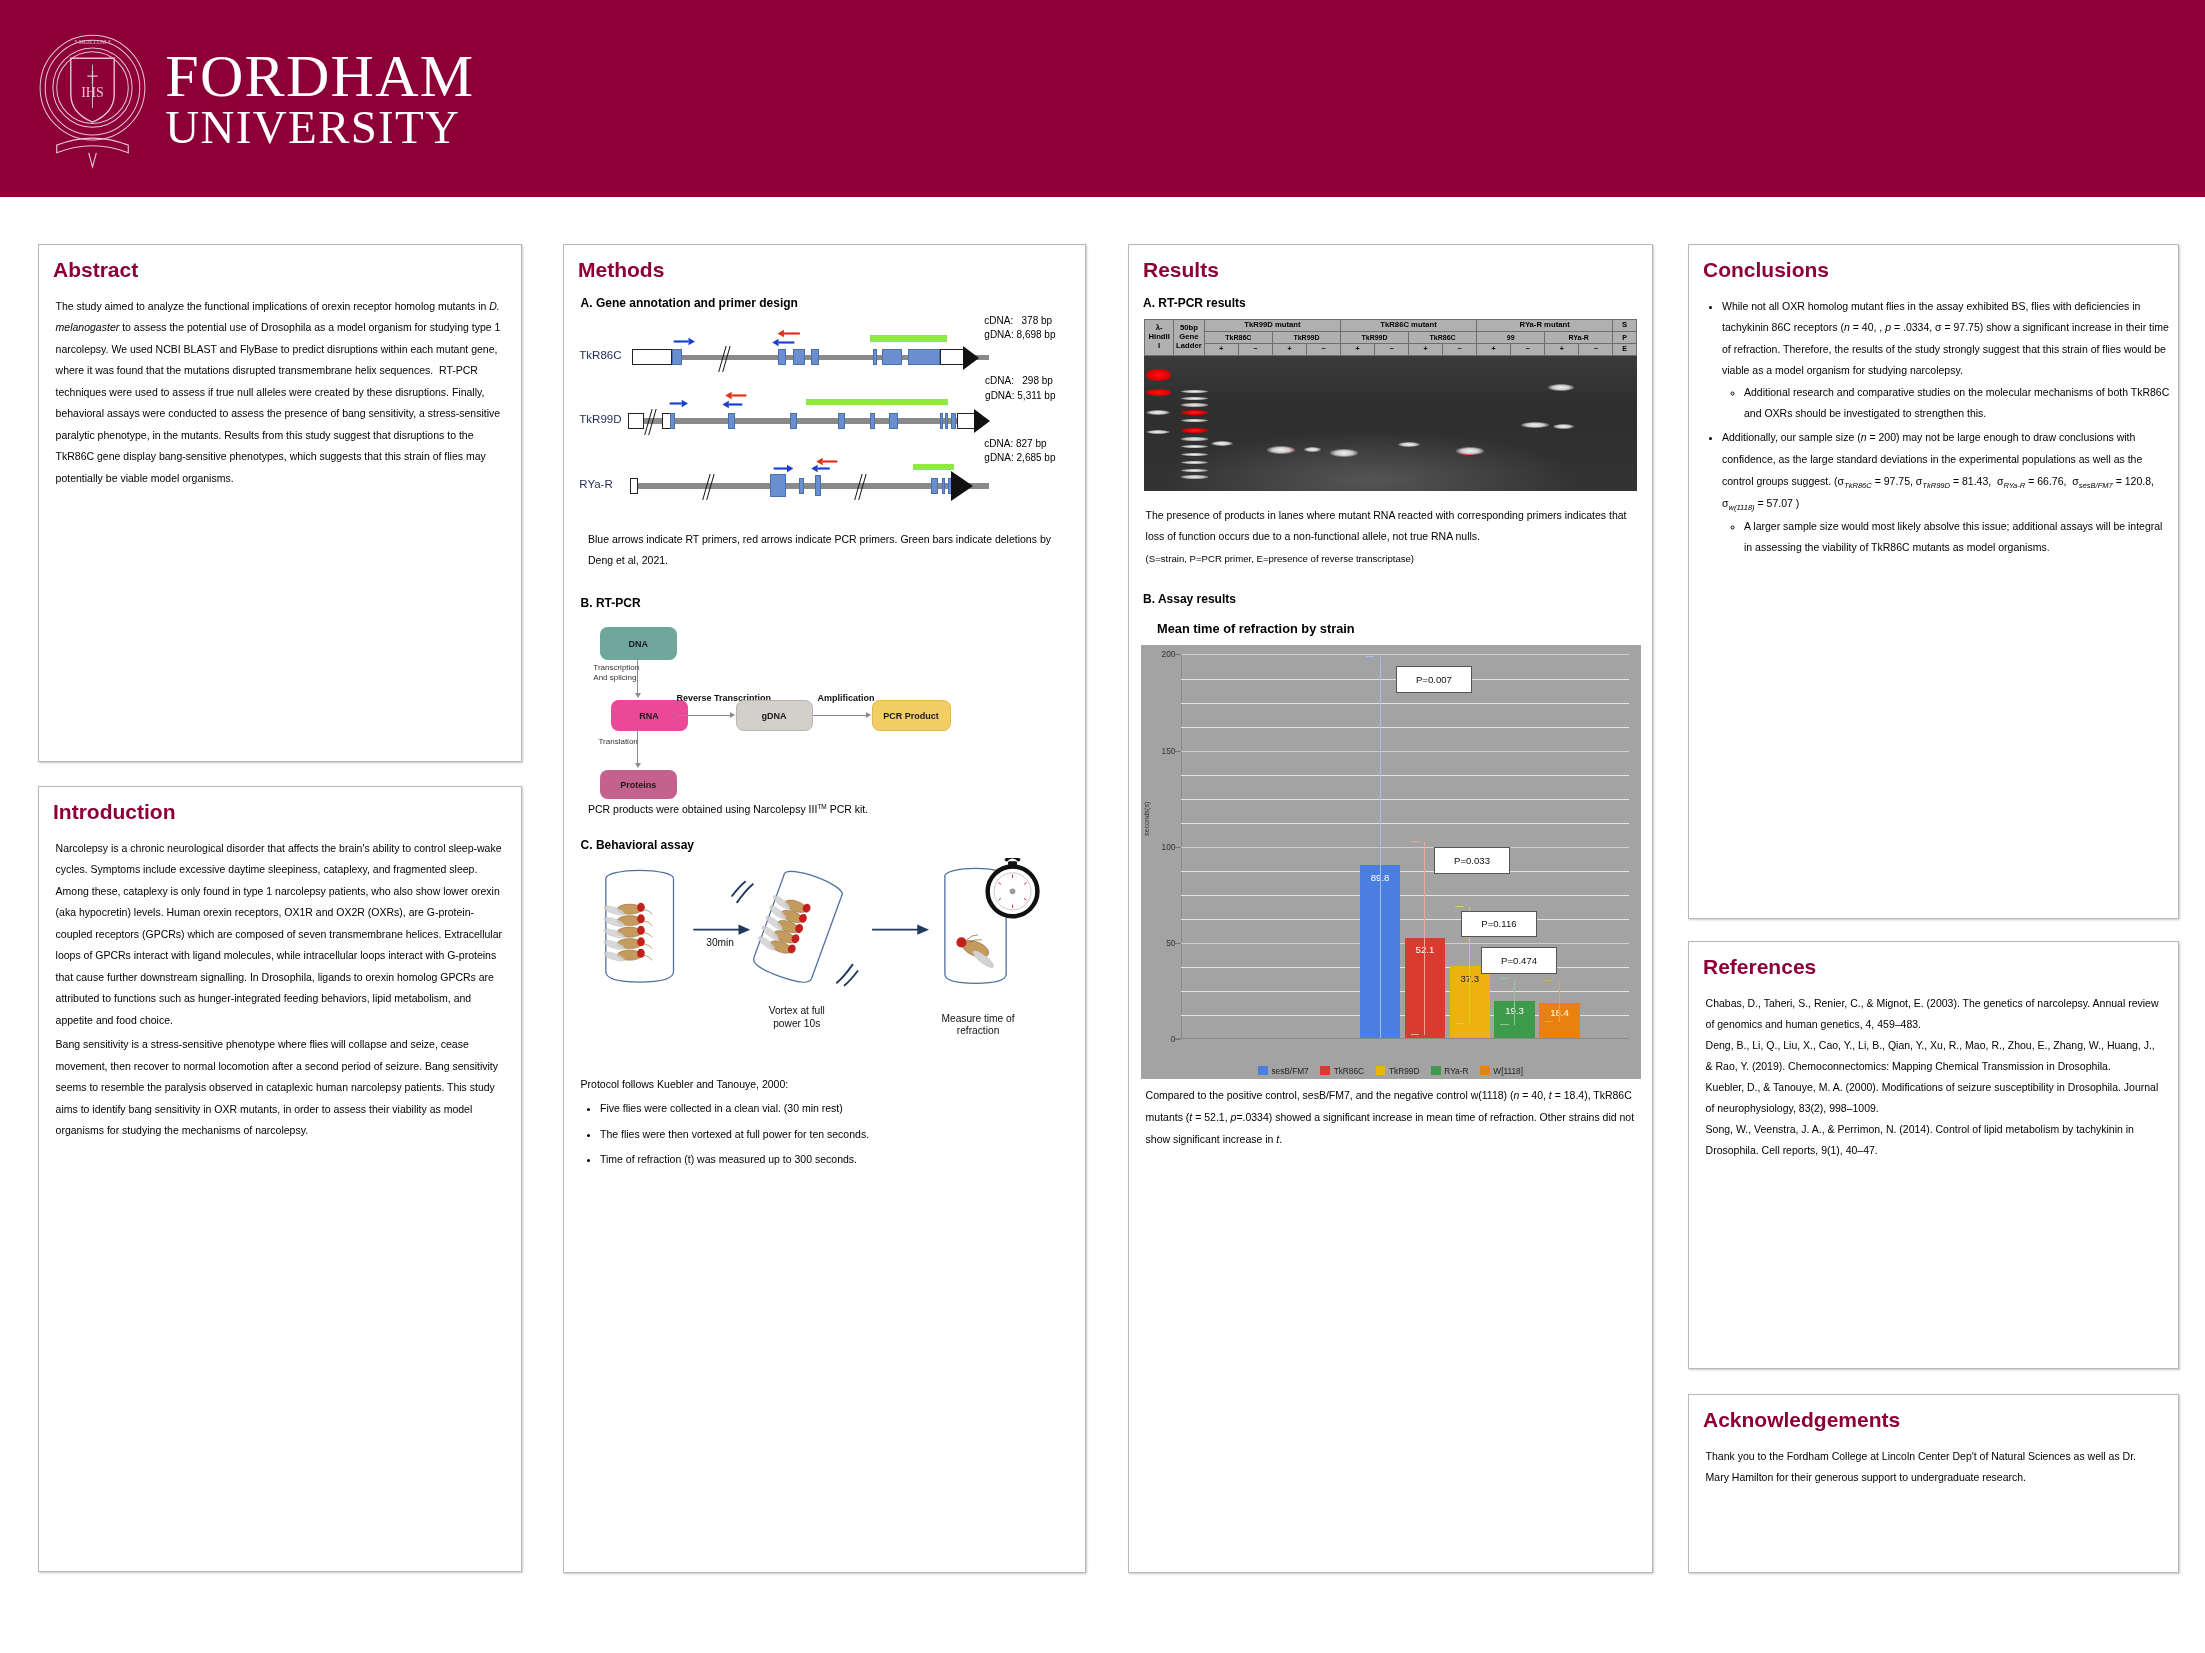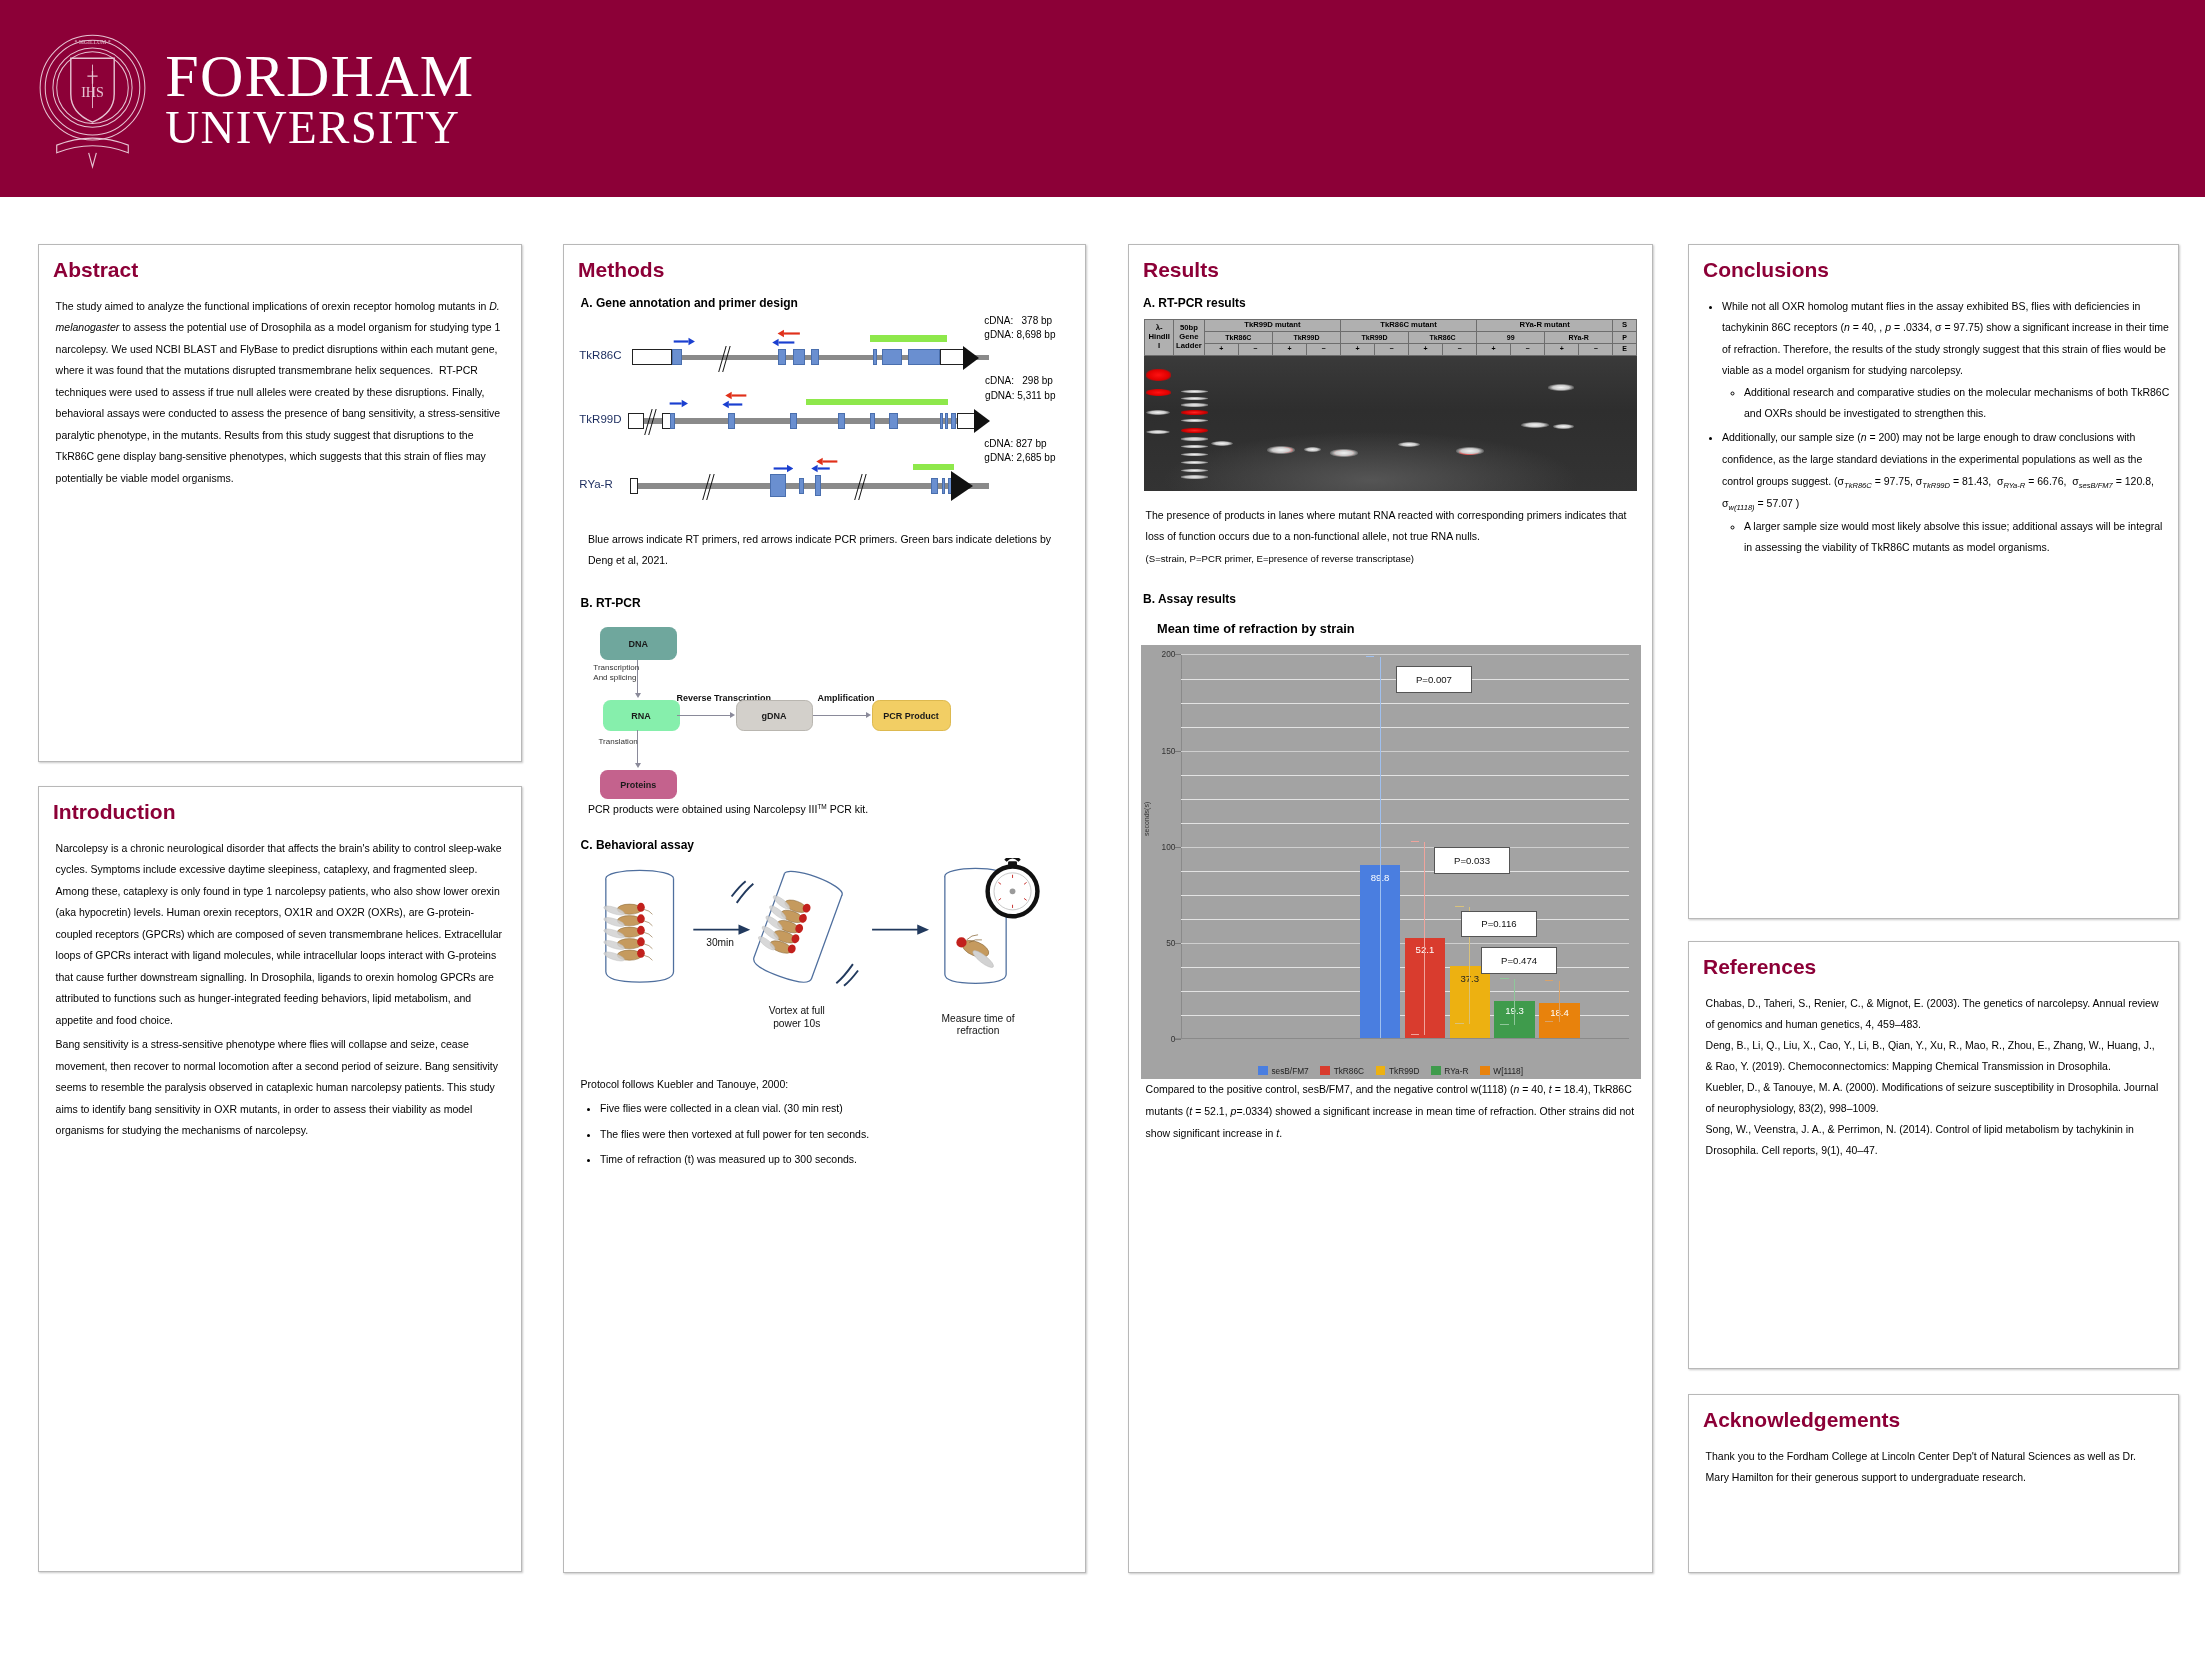--- a/index.html
+++ b/index.html
@@ -312,7 +312,7 @@
     <div class="flab" style="left:3.8px; top:40px; white-space:pre-line;">Transcription
 And splicing</div>
 
-    <div class="fbox" style="left:13px; top:77px; width:77px; height:31px; background:#86efac;">RNA</div>
+    <div class="fbox" style="left:21px; top:77px; width:77px; height:31px; background:#ec4899;">RNA</div>
     <div class="fline" style="left:47px; top:107px; width:1px; height:34px;"></div>
     <div class="ftri" style="left:45px; top:140px; border-left:3.2px solid transparent; border-right:3.2px solid transparent; border-top:5.7px solid #8a8a9a;"></div>
     <div class="flab" style="left:9px; top:114px;">Translation</div>

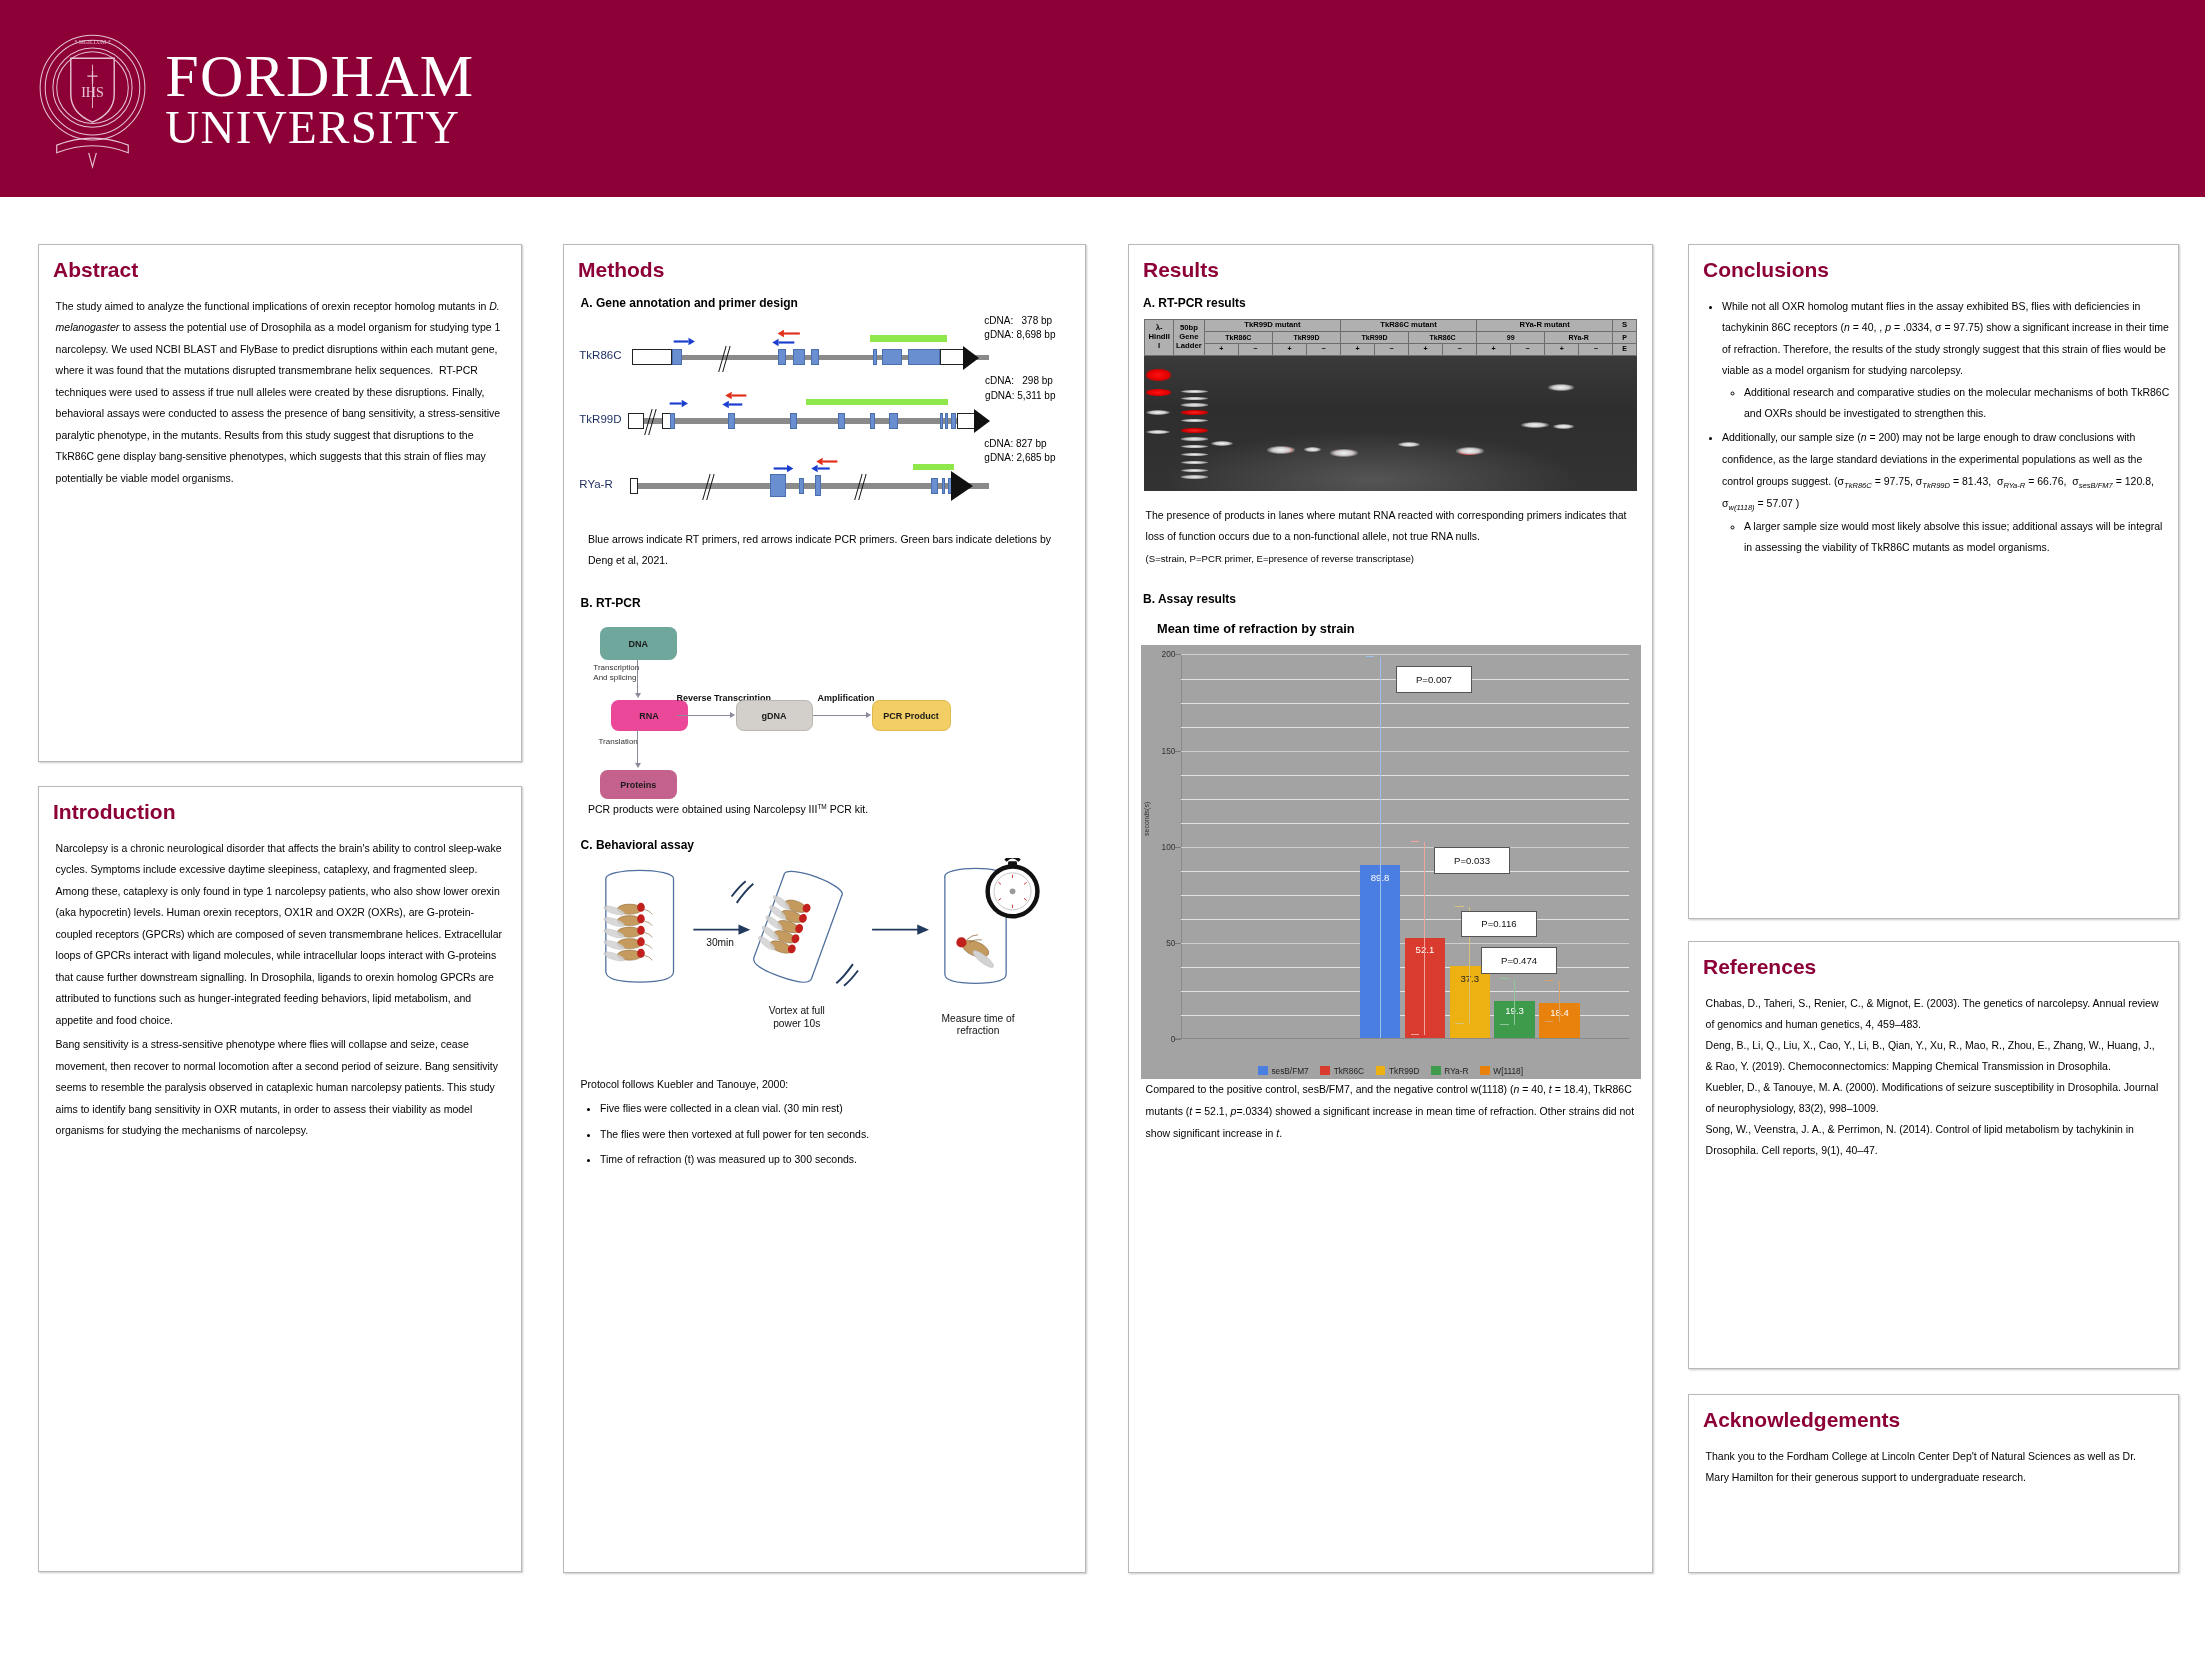--- a/index.html
+++ b/index.html
@@ -664,7 +664,7 @@
     </div>
   </div>
 
-  <div class="body-txt" style="margin-top:0">
+  <div class="body-txt" style="margin-top:6px">
     Compared to the positive control, sesB/FM7, and the negative control w(1118) (<i class="it">n</i> = 40,
     <i class="it">t</i> = 18.4), TkR86C mutants (<i class="it">t</i> = 52.1, <i class="it">p</i>=.0334) showed
     a significant increase in mean time of refraction. Other strains did not show significant increase in

